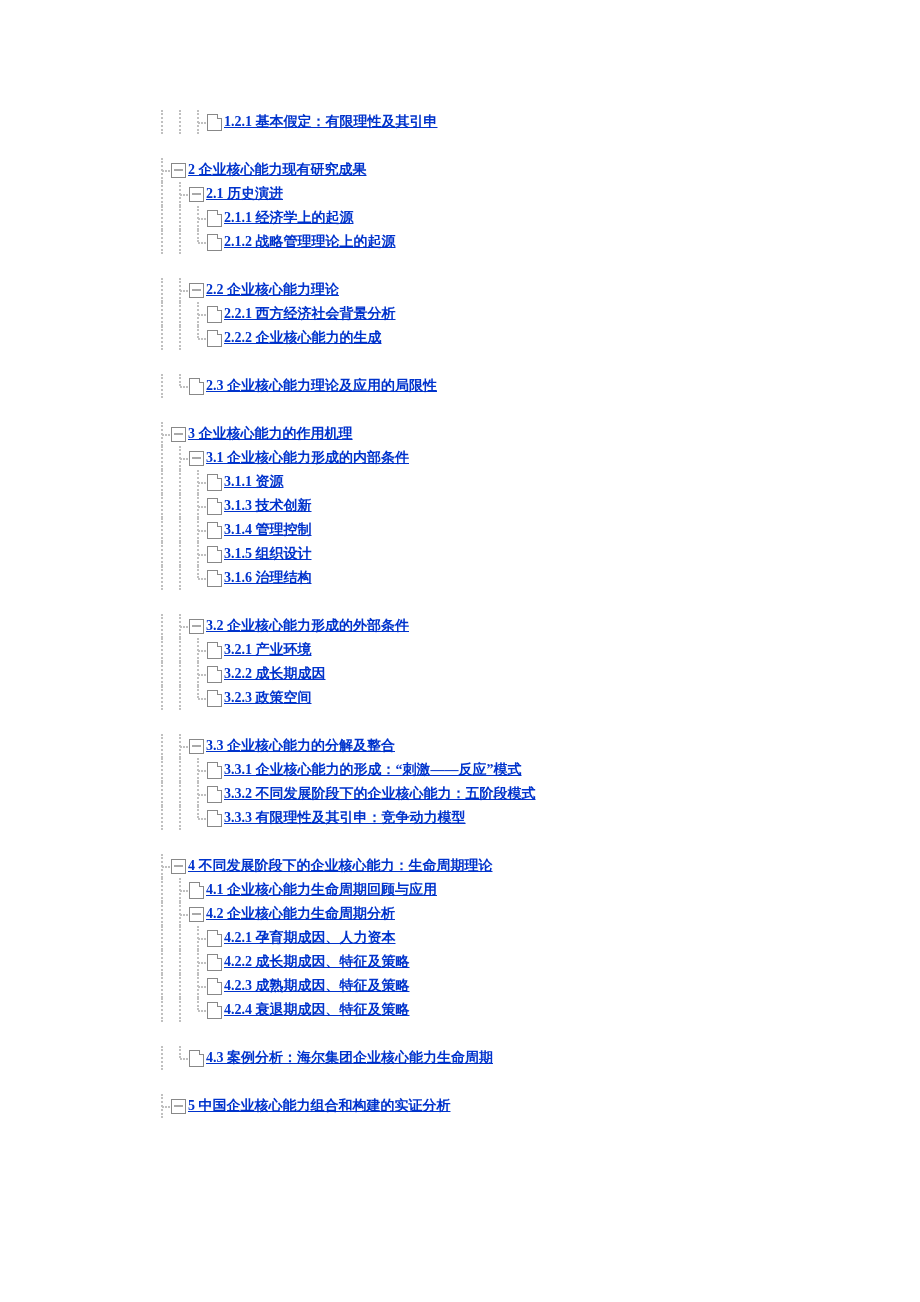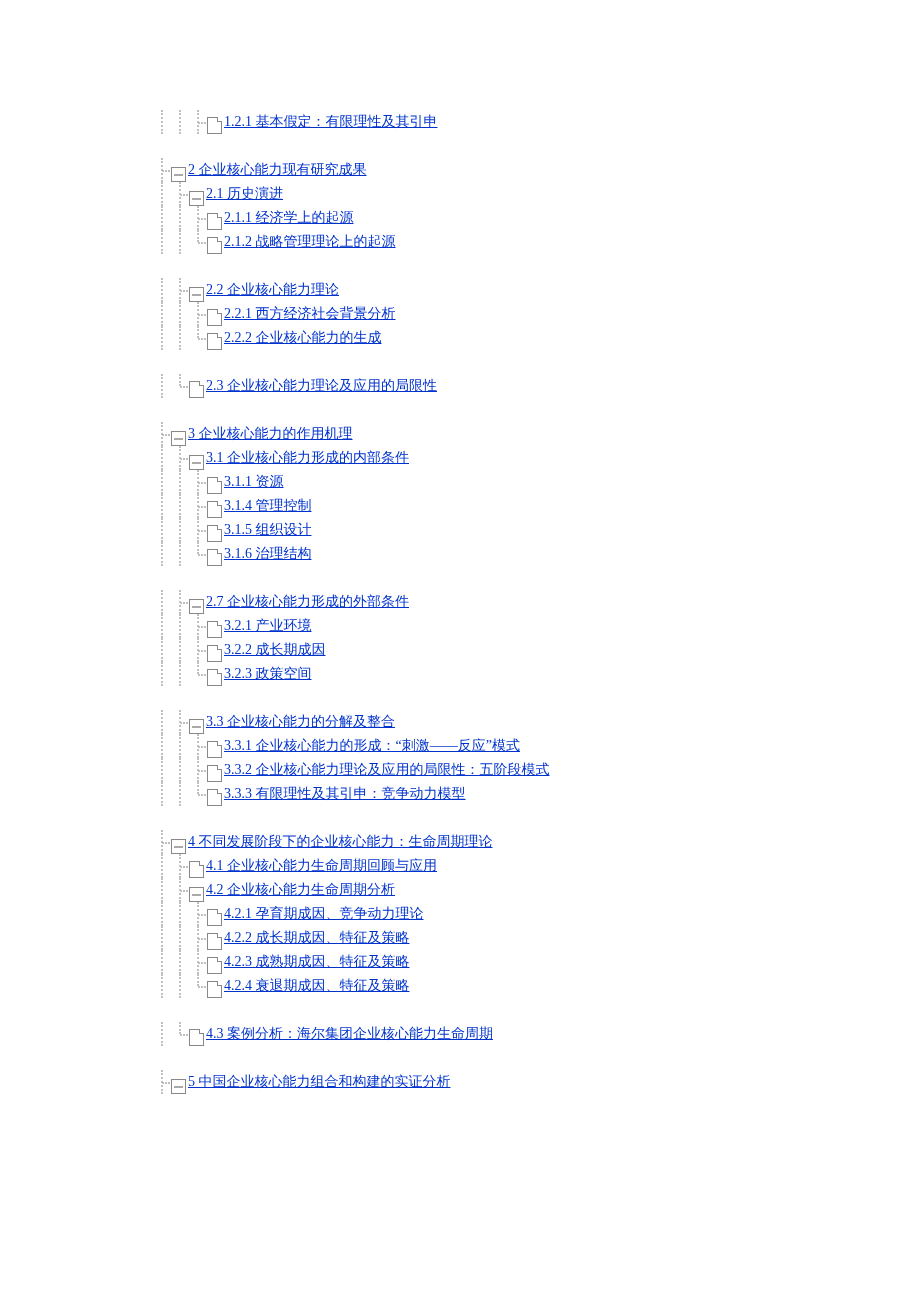--- a/index.html
+++ b/index.html
@@ -13,9 +13,10 @@
     }
     .row {
       display: flex;
-      align-items: flex-end;
+      align-items: center;
       height: 24px;
       line-height: 24px;
+      font-weight: bold;
     }
     .spacer {
       height: 24px;

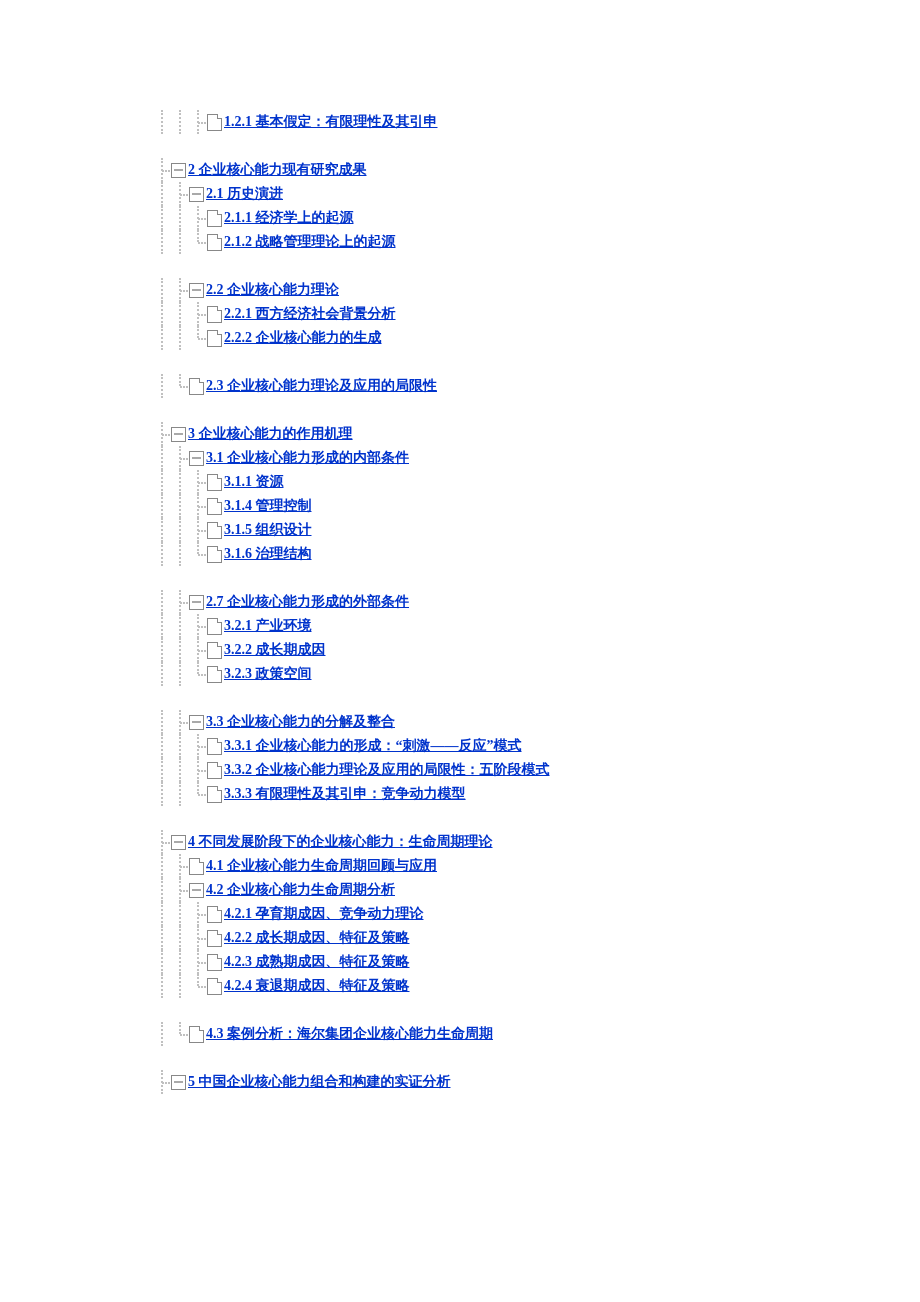--- a/index.html
+++ b/index.html
@@ -177,6 +177,13 @@
       <div class="tree-cell"></div>
       <div class="tree-cell tee"></div>
       <div class="page-icon"></div>
+      <a class="link-text" href="#">3.1.3 技术创新</a>
+    </div>
+    <div class="row">
+      <div class="tree-cell"></div>
+      <div class="tree-cell"></div>
+      <div class="tree-cell tee"></div>
+      <div class="page-icon"></div>
       <a class="link-text" href="#">3.1.4 管理控制</a>
     </div>
     <div class="row">

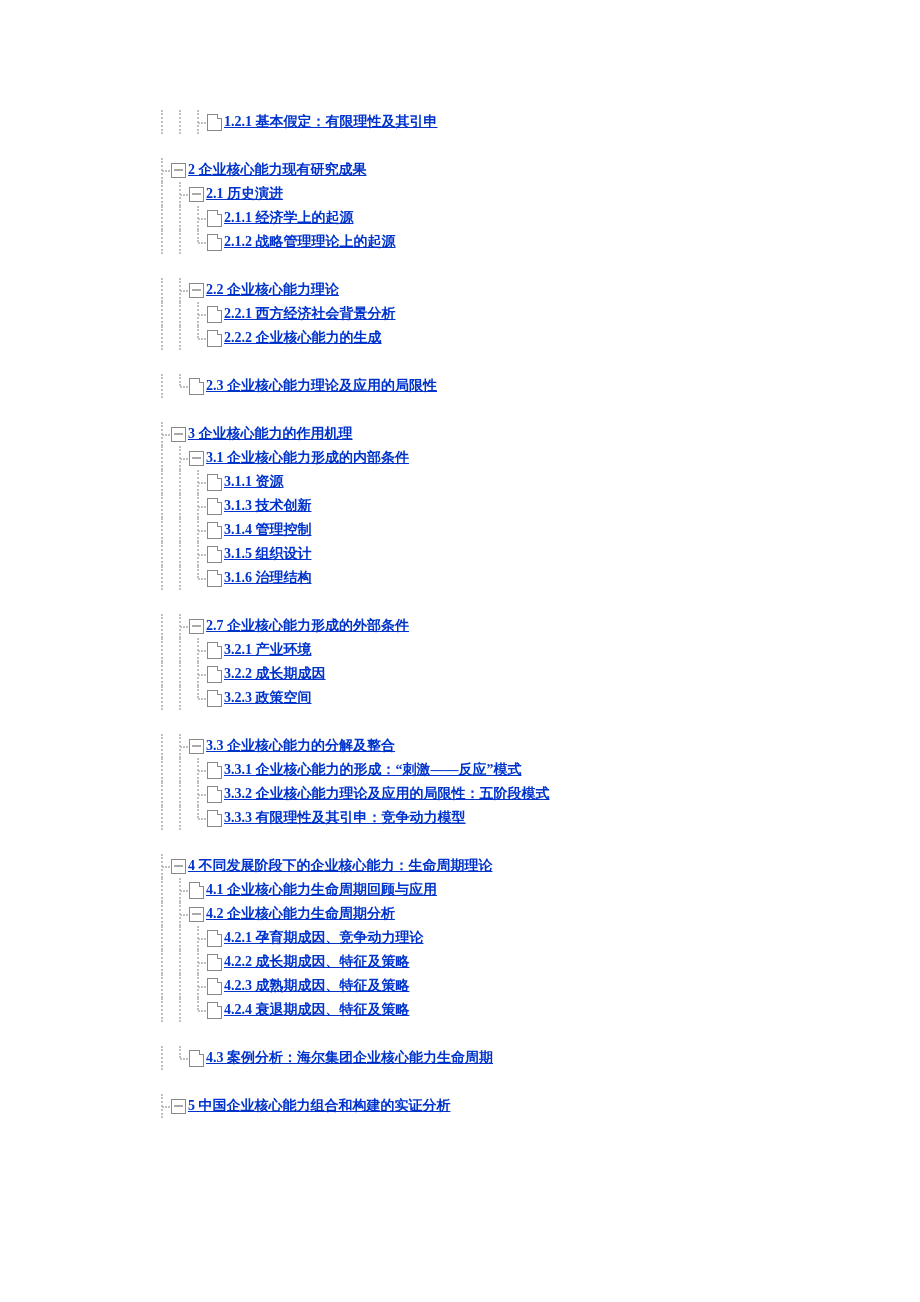--- a/index.html
+++ b/index.html
@@ -205,7 +205,7 @@
       <div class="tree-cell"></div>
       <div class="tree-cell tee"></div>
       <div class="collapse-icon"></div>
-      <a class="link-text" href="#">2.7 企业核心能力形成的外部条件</a>
+      <a class="link-text" href="#">3.2 企业核心能力形成的外部条件</a>
     </div>
     <div class="row">
       <div class="tree-cell"></div>

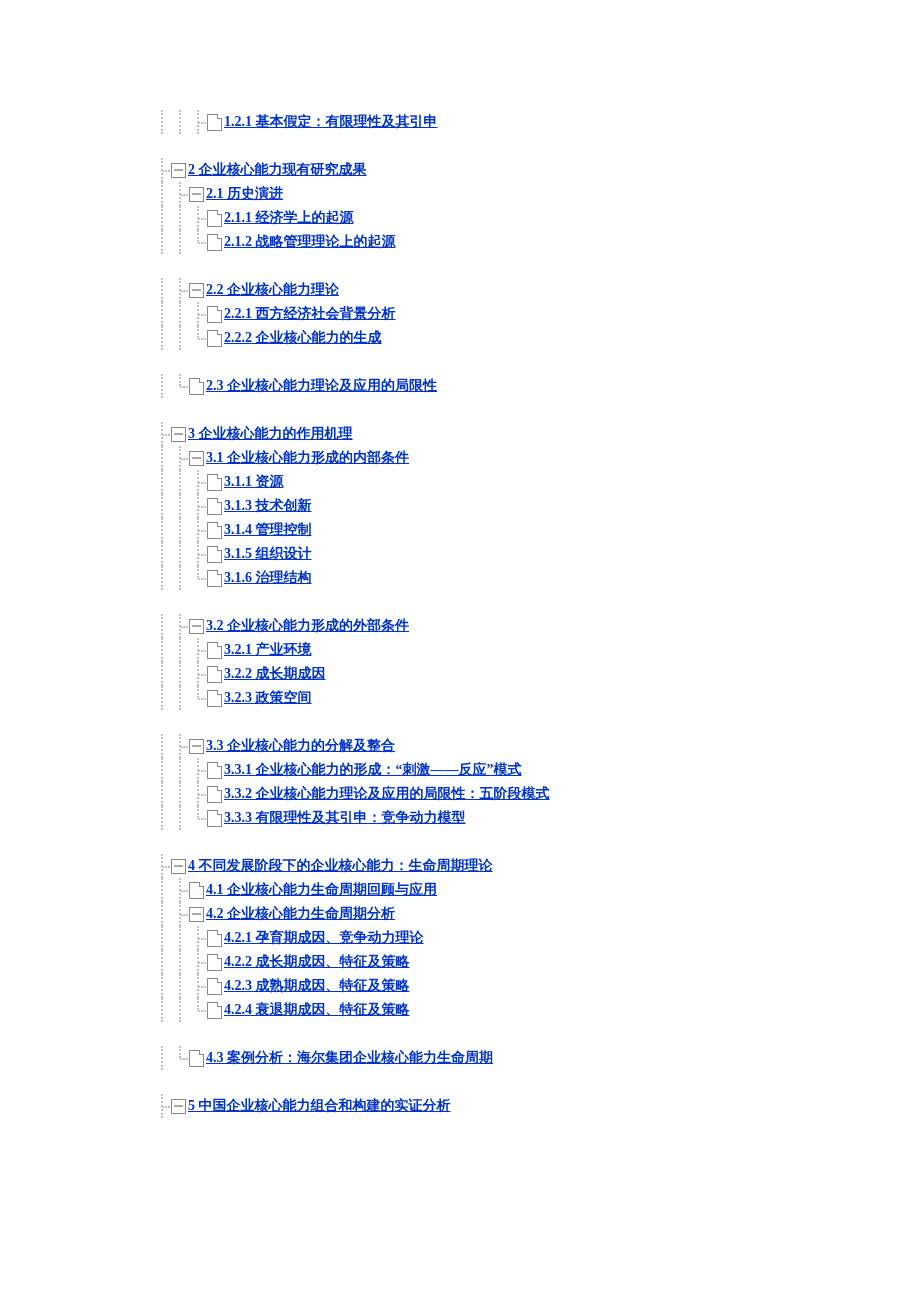--- a/index.html
+++ b/index.html
@@ -247,7 +247,7 @@
       <div class="tree-cell"></div>
       <div class="tree-cell tee"></div>
       <div class="page-icon"></div>
-      <a class="link-text" href="#">3.3.2 企业核心能力理论及应用的局限性：五阶段模式</a>
+      <a class="link-text" href="#">3.3.2 不同发展阶段下的企业核心能力：五阶段模式</a>
     </div>
     <div class="row">
       <div class="tree-cell"></div>

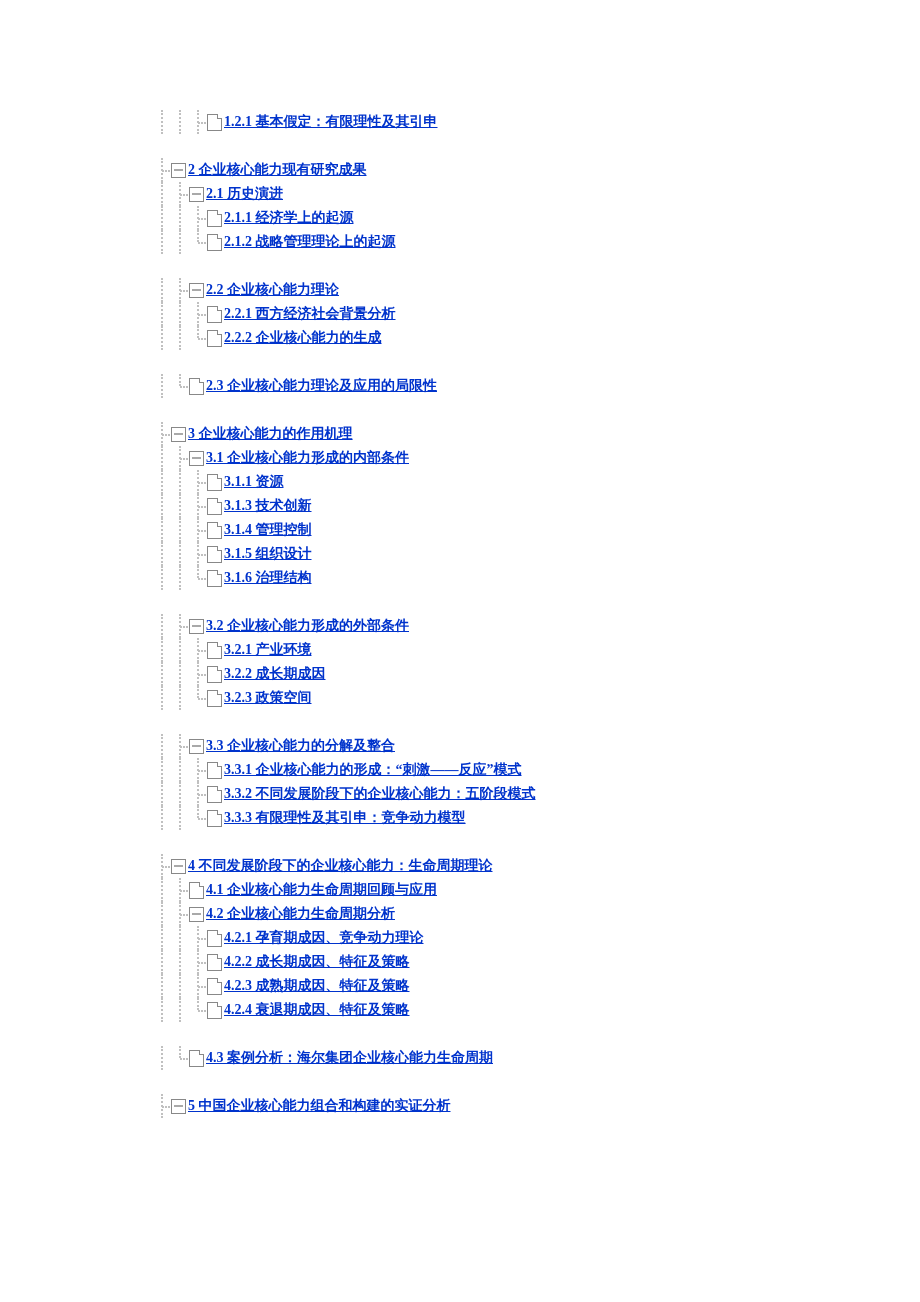--- a/index.html
+++ b/index.html
@@ -279,7 +279,7 @@
       <div class="tree-cell"></div>
       <div class="tree-cell tee"></div>
       <div class="page-icon"></div>
-      <a class="link-text" href="#">4.2.1 孕育期成因、竞争动力理论</a>
+      <a class="link-text" href="#">4.2.1 孕育期成因、人力资本</a>
     </div>
     <div class="row">
       <div class="tree-cell"></div>

